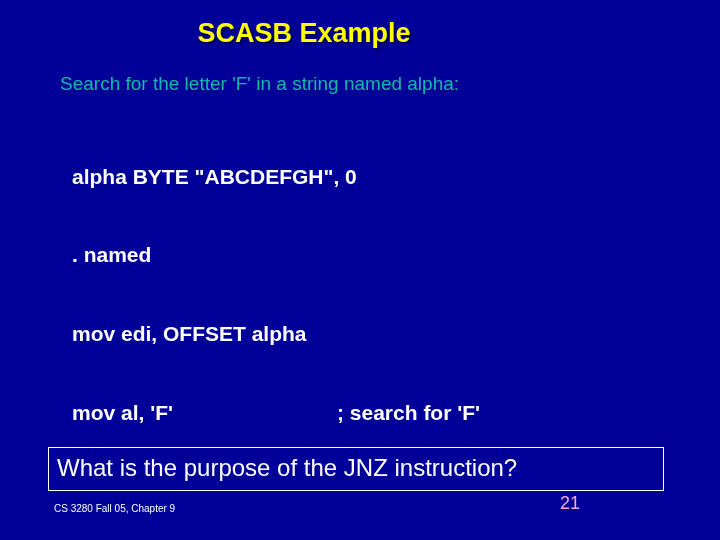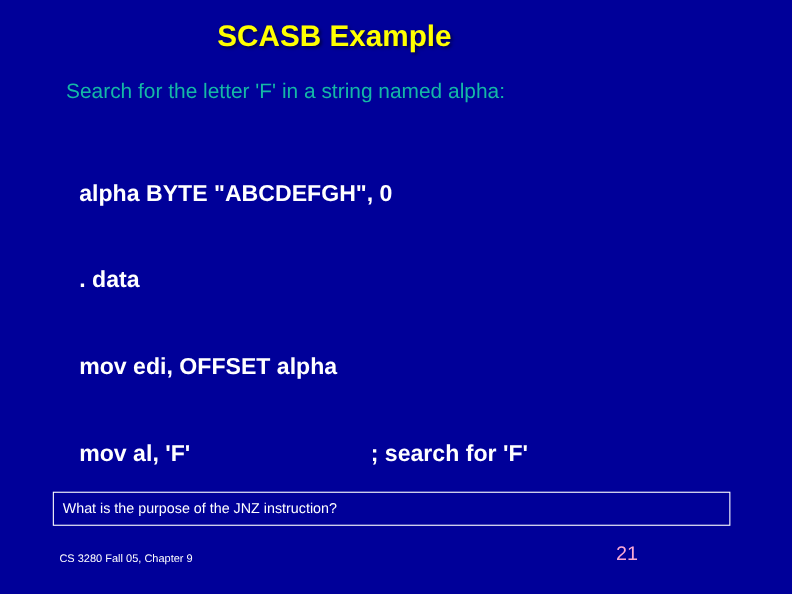--- a/index.html
+++ b/index.html
@@ -85,7 +85,7 @@
 
   <div class="code">
     <span class="row">alpha BYTE "ABCDEFGH", 0</span>
-    <span class="row">. data</span>
+    <span class="row">. named</span>
     <span class="row">mov edi, OFFSET alpha</span>
     <span class="row"><span class="instr">mov al, 'F'</span><span class="cmt">; search for 'F'</span></span>
     

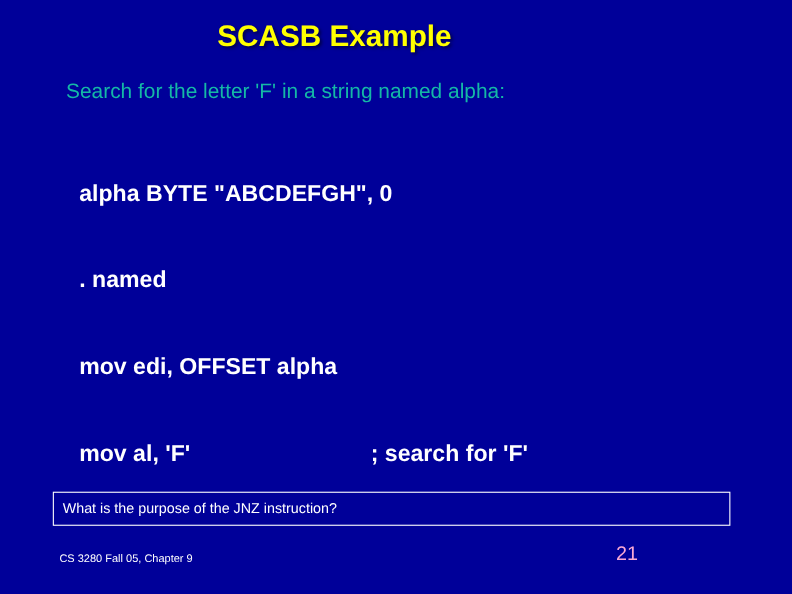--- a/index.html
+++ b/index.html
@@ -56,7 +56,7 @@
     border: 1px solid #ffffff;
     padding: 6px 8px 8px 8px;
     color: #ffffff;
-    font-size: 13px;
+    font-size: 24px;
     box-sizing: border-box;
   }
   .footer {

